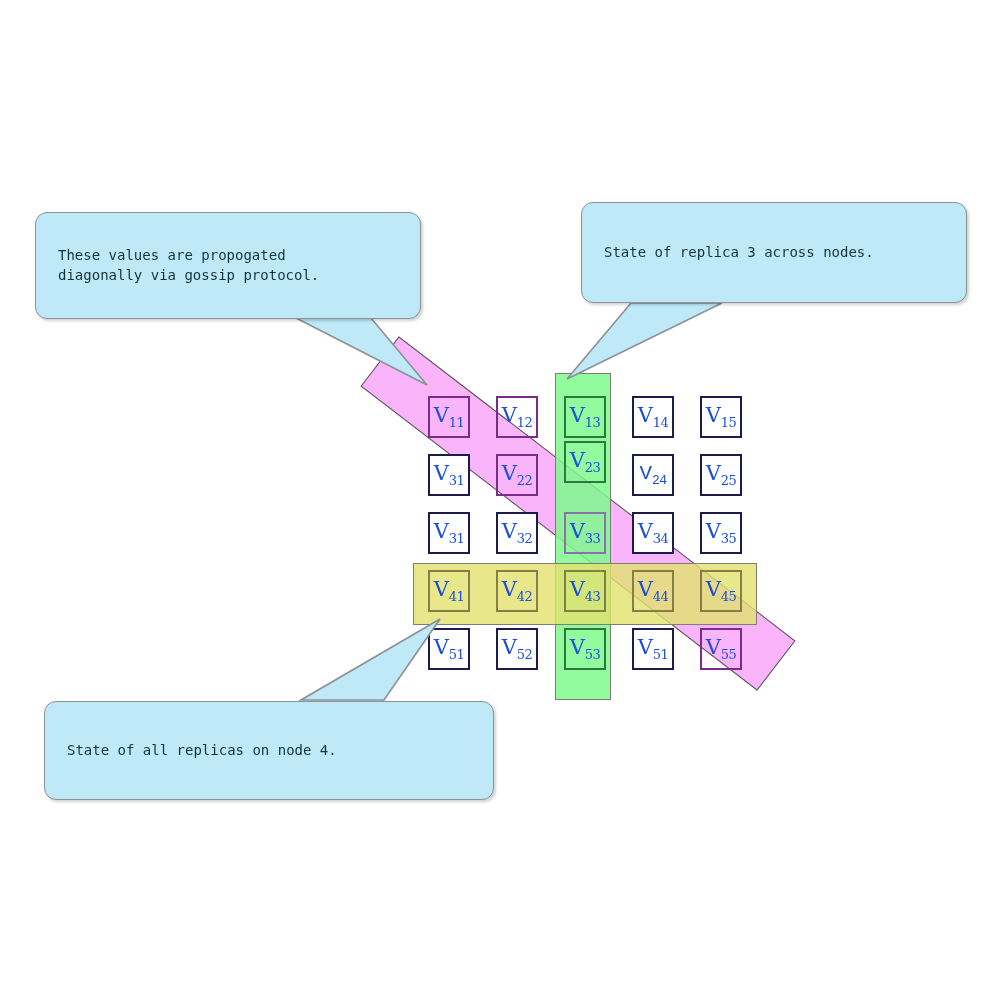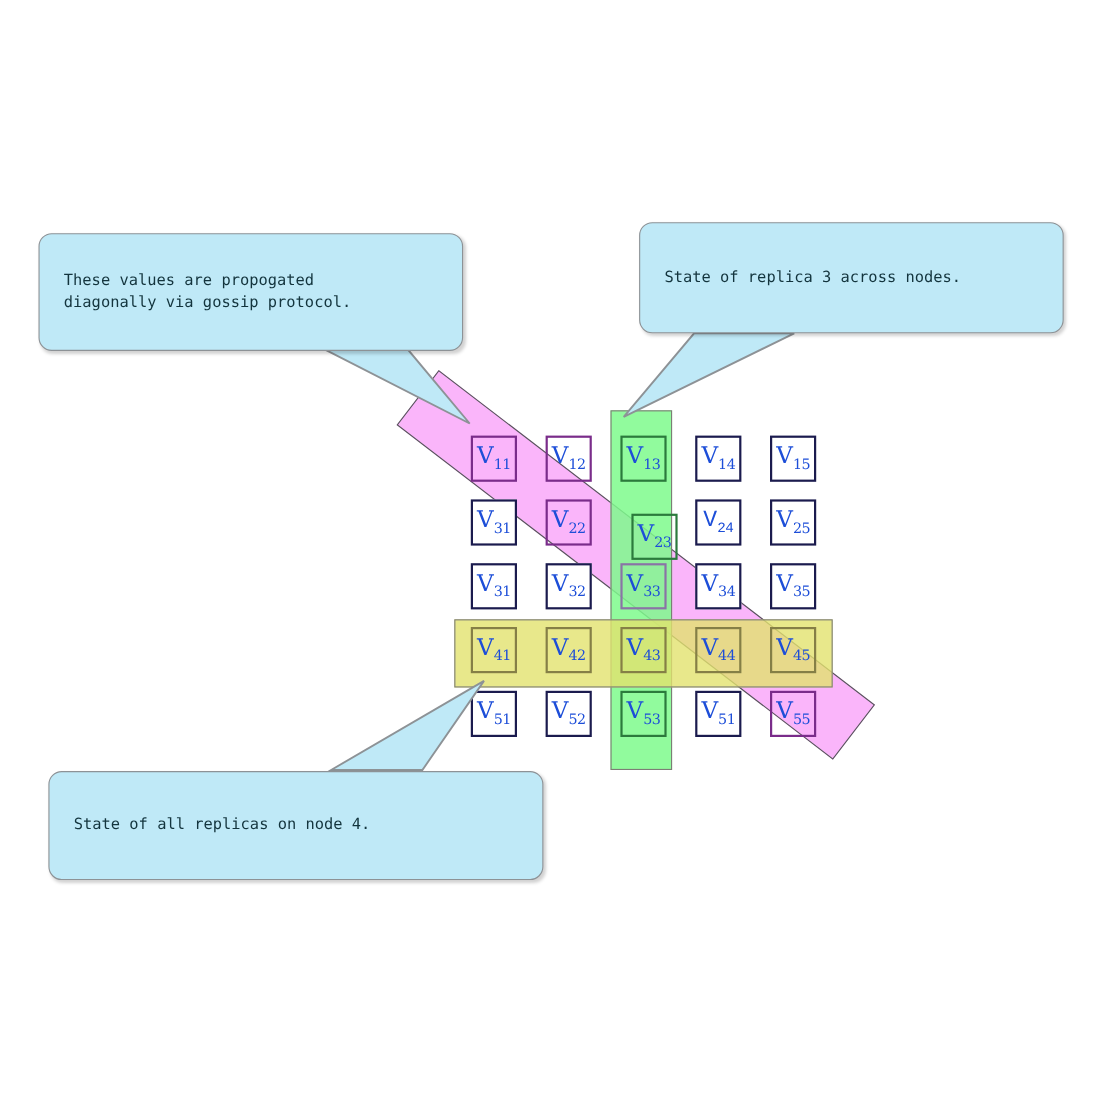--- a/index.html
+++ b/index.html
@@ -173,7 +173,7 @@
       <div class="cell on-magenta" style="left: 68px; top: 58px;">
         <span class="vlabel"><span>V</span><span class="sub">22</span></span>
       </div>
-      <div class="cell on-green" style="left: 136px; top: 71px; margin-left: 10px;">
+      <div class="cell on-green" style="left: 136px; top: 45px;">
         <span class="vlabel"><span>V</span><span class="sub">23</span></span>
       </div>
       <div class="cell " style="left: 204px; top: 58px; font-family: Liberation Mono, monospace;">

